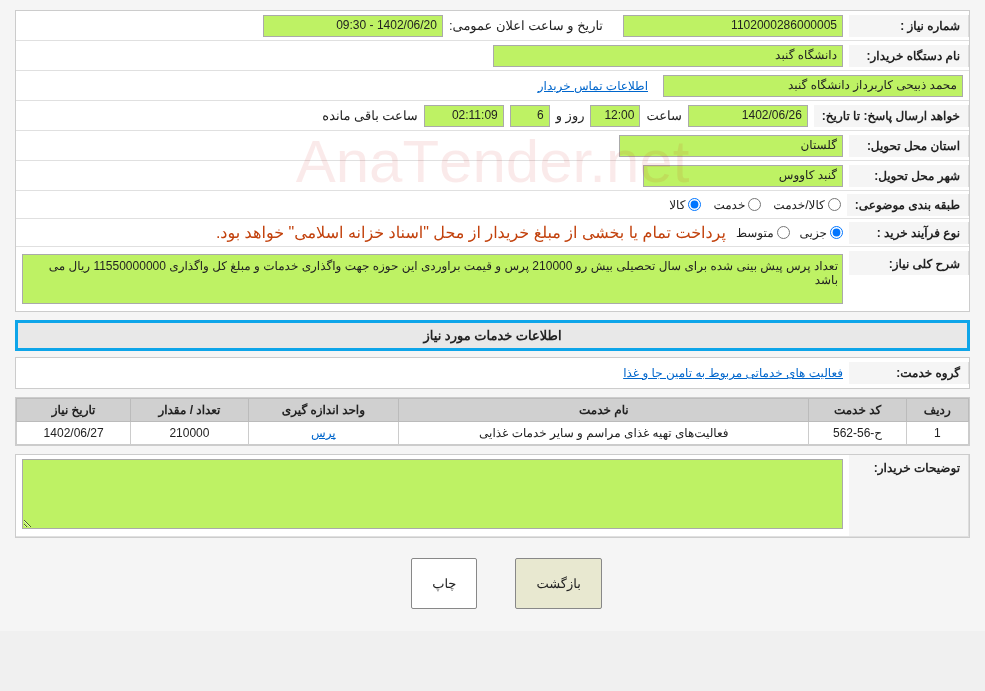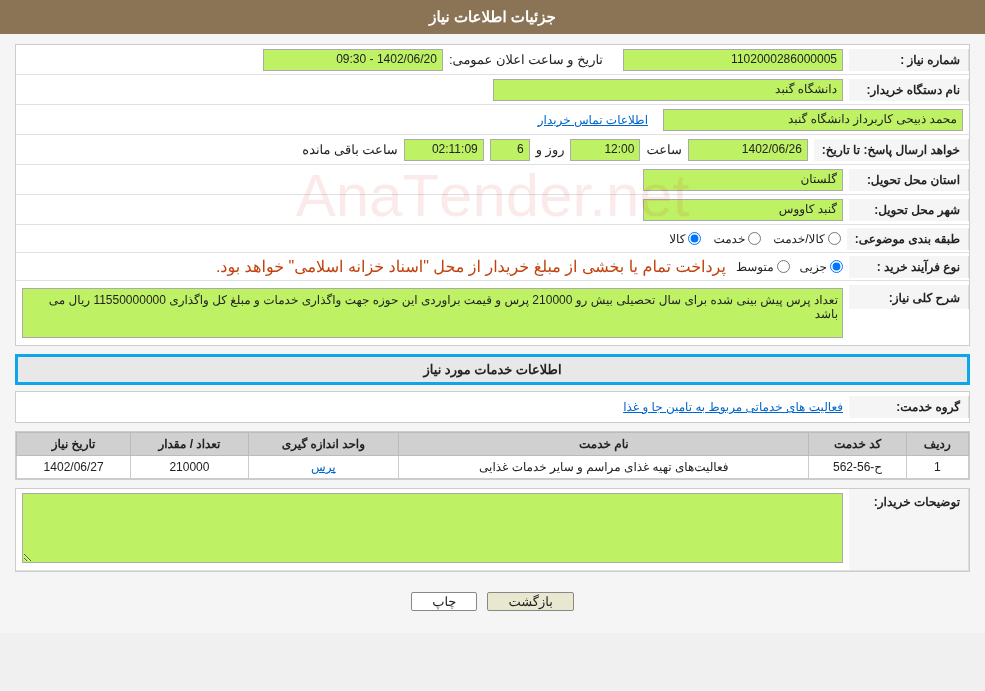--- a/index.html
+++ b/index.html
@@ -203,9 +203,6 @@
 
 <div class="page-wrapper">
 
-  <div class="header-bar">
-    <span>جزئیات اطلاعات نیاز</span>
-  </div>
 
   <div class="content">
 

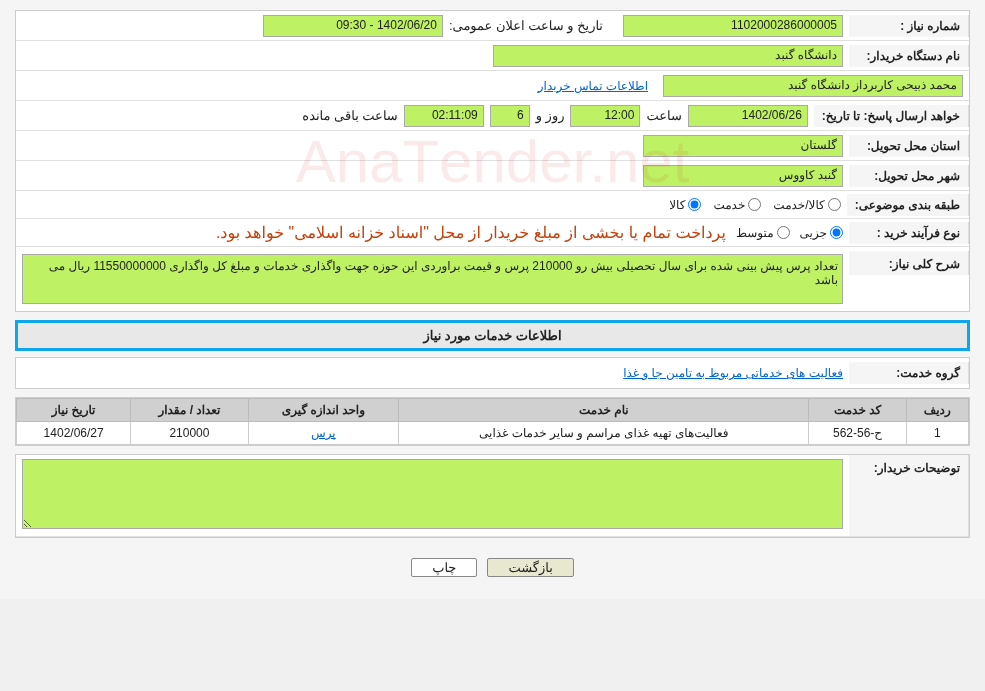--- a/index.html
+++ b/index.html
@@ -239,7 +239,7 @@
         <div class="value-cell" style="gap:6px; flex-wrap:wrap;">
           <div class="input-box" style="width:120px;">1402/06/26</div>
           <span>ساعت</span>
-          <div class="input-box" style="width:70px;">12:00</div>
+          <div class="input-box" style="width:50px;">12:00</div>
           <span>روز و</span>
           <div class="input-box" style="width:40px;">6</div>
           <div class="input-box" style="width:80px;">02:11:09</div>

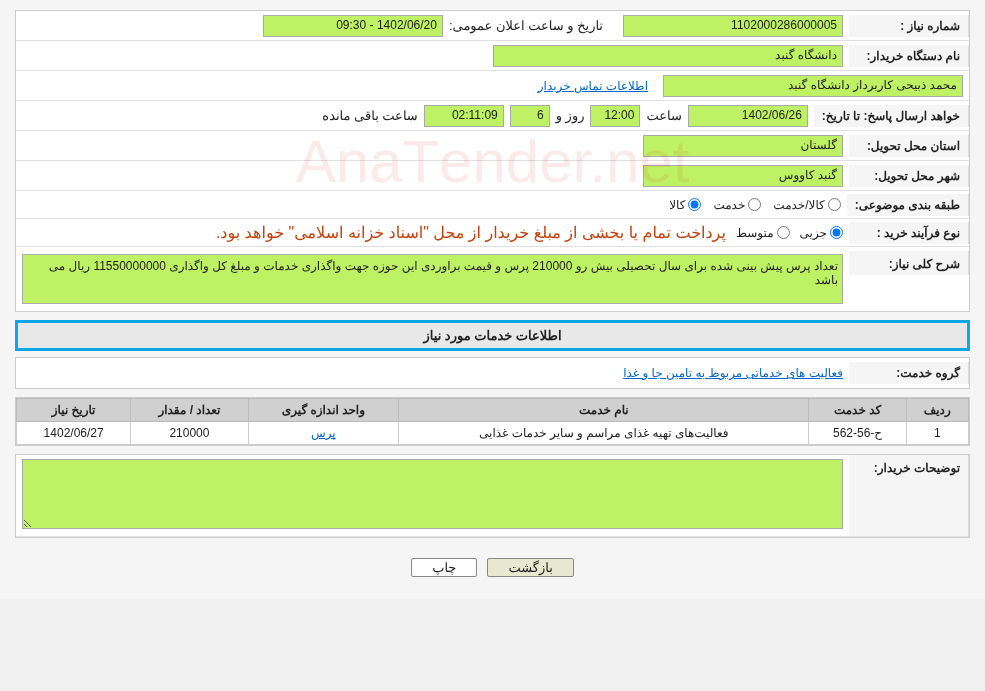--- a/index.html
+++ b/index.html
@@ -250,7 +250,7 @@
       <div class="row">
         <div class="label">استان محل تحویل:</div>
         <div class="value-cell">
-          <div class="input-box" style="width:200px;">گلستان</div>
+          <div class="input-box" style="width:224px;">گلستان</div>
         </div>
       </div>
 

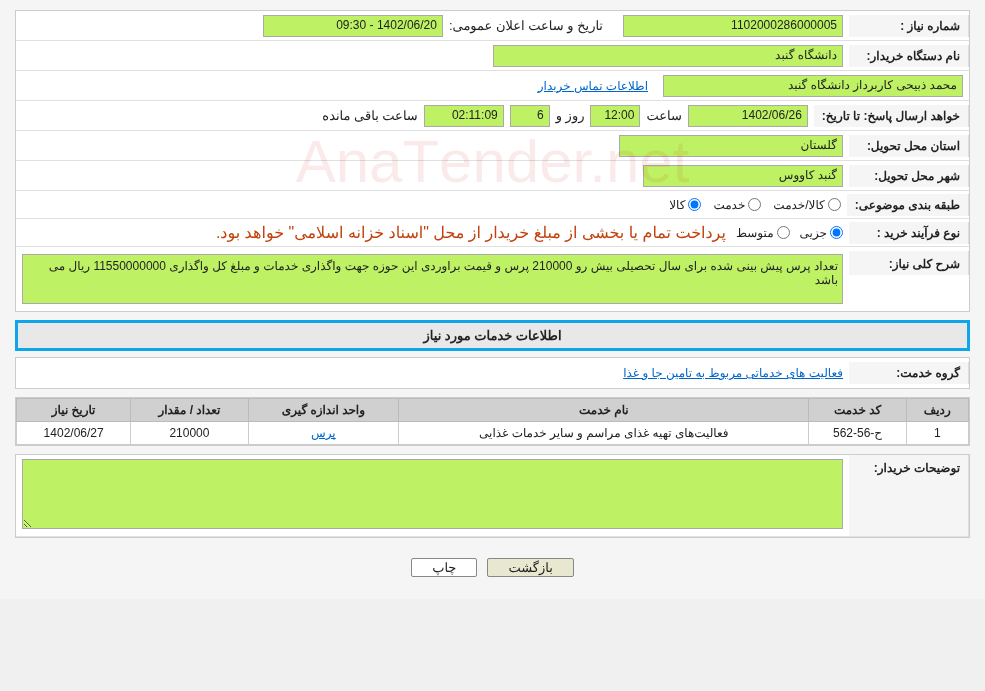--- a/index.html
+++ b/index.html
@@ -145,12 +145,13 @@
       padding: 12px;
     }
     .btn {
-      padding: 1px 20px;
+      padding: 17px 20px;
       font-size: 13px;
       font-family: Tahoma, Arial, sans-serif;
       cursor: pointer;
       border: 1px solid #888;
       border-radius: 2px;
+      margin-left: 28px;
     }
     .btn-print {
       background: #fff;

